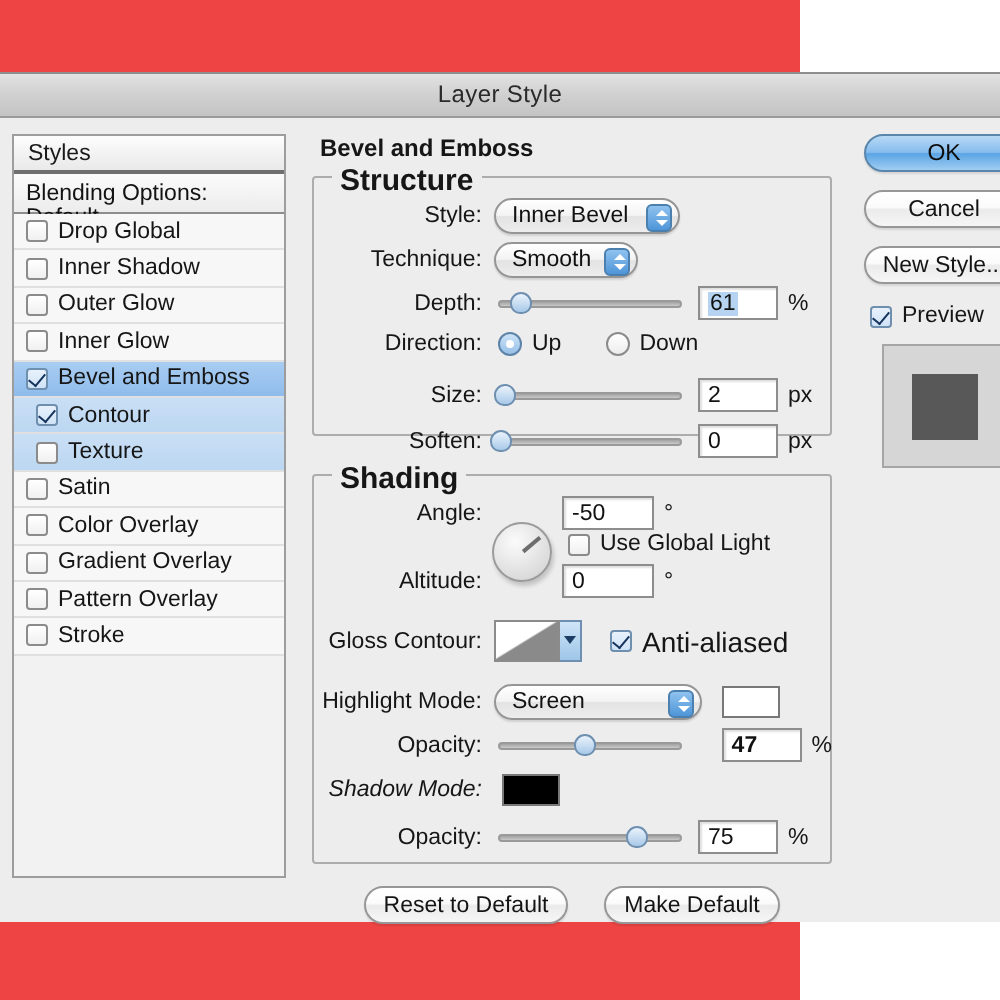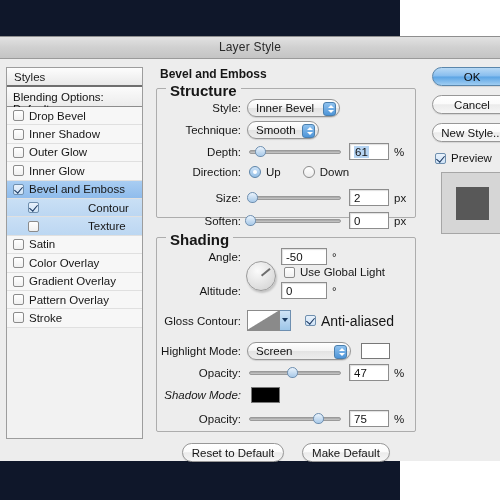--- a/index.html
+++ b/index.html
@@ -16,7 +16,7 @@
     position: relative;
     width: 400px;
     height: 500px;
-    background: #0f172a;
+    background: #ef4444;
   }
 
   

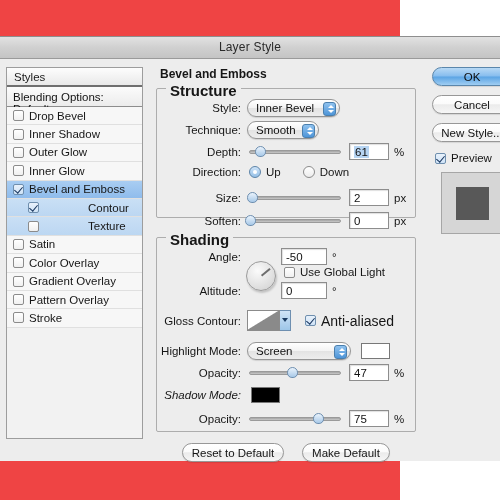--- a/index.html
+++ b/index.html
@@ -417,7 +417,7 @@
         <div class="style-list" id="style-list">
             <div class="style-row">
               <span class="cbx"></span>
-              <span class="lbl">Drop Bevel</span>
+              <span class="lbl">Drop Global</span>
             </div>
             <div class="style-row">
               <span class="cbx"></span>

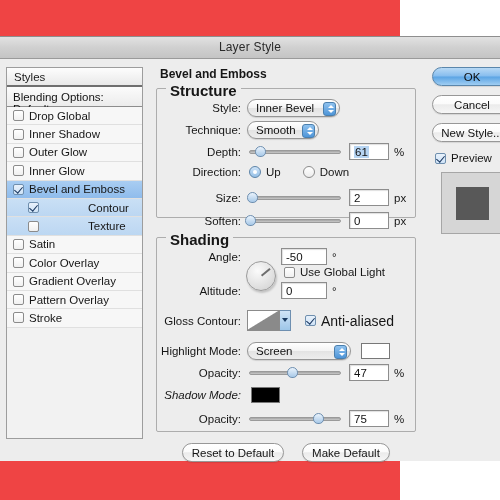--- a/index.html
+++ b/index.html
@@ -109,7 +109,7 @@
   .style-row.selected {
     background: linear-gradient(to bottom, #a9cdf2, #8fbcec);
   }
-  .style-row.child { padding-left: 21px; gap: 44px; }
+  .style-row.child { padding-left: 11px; }
   .style-row.childsel {
     background: linear-gradient(to bottom, #c9dff5, #bcd7f2);
   }

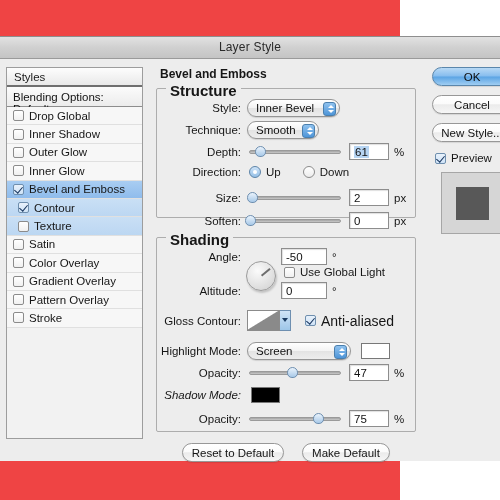--- a/index.html
+++ b/index.html
@@ -600,7 +600,7 @@
             <div class="track"></div>
             <div class="thumb" id="hl-op-thumb" style="left: 47%;"></div>
           </div>
-          <div class="numfield" style="width:40px; margin-left:8px;">
+          <div class="numfield" style="width:40px; margin-left:20px;font-weight:bold;">
             <span>47</span>
           </div>
           <div class="unit">%</div>

